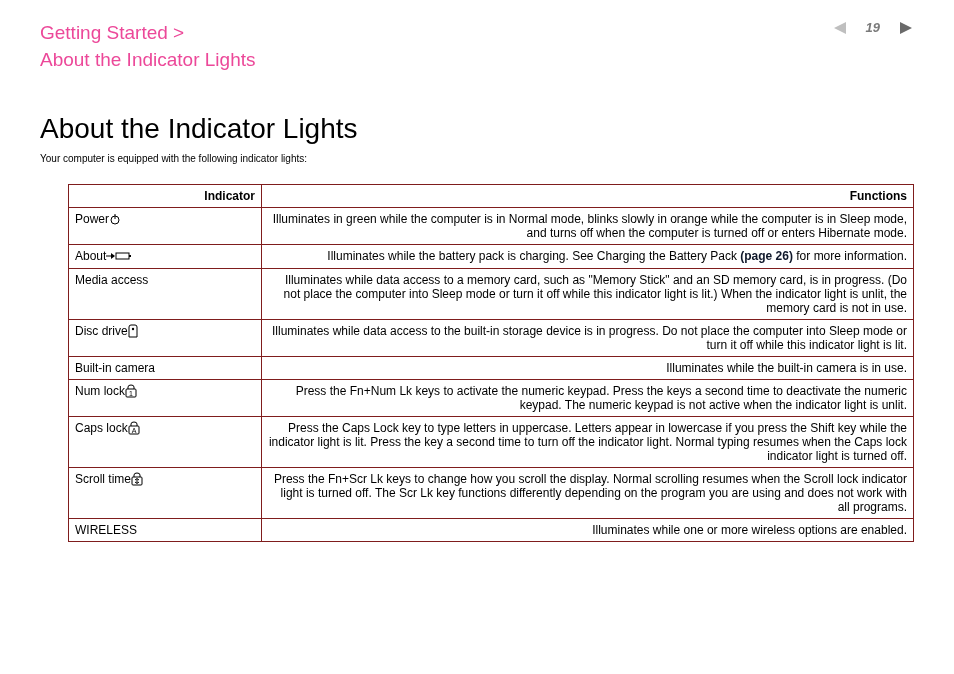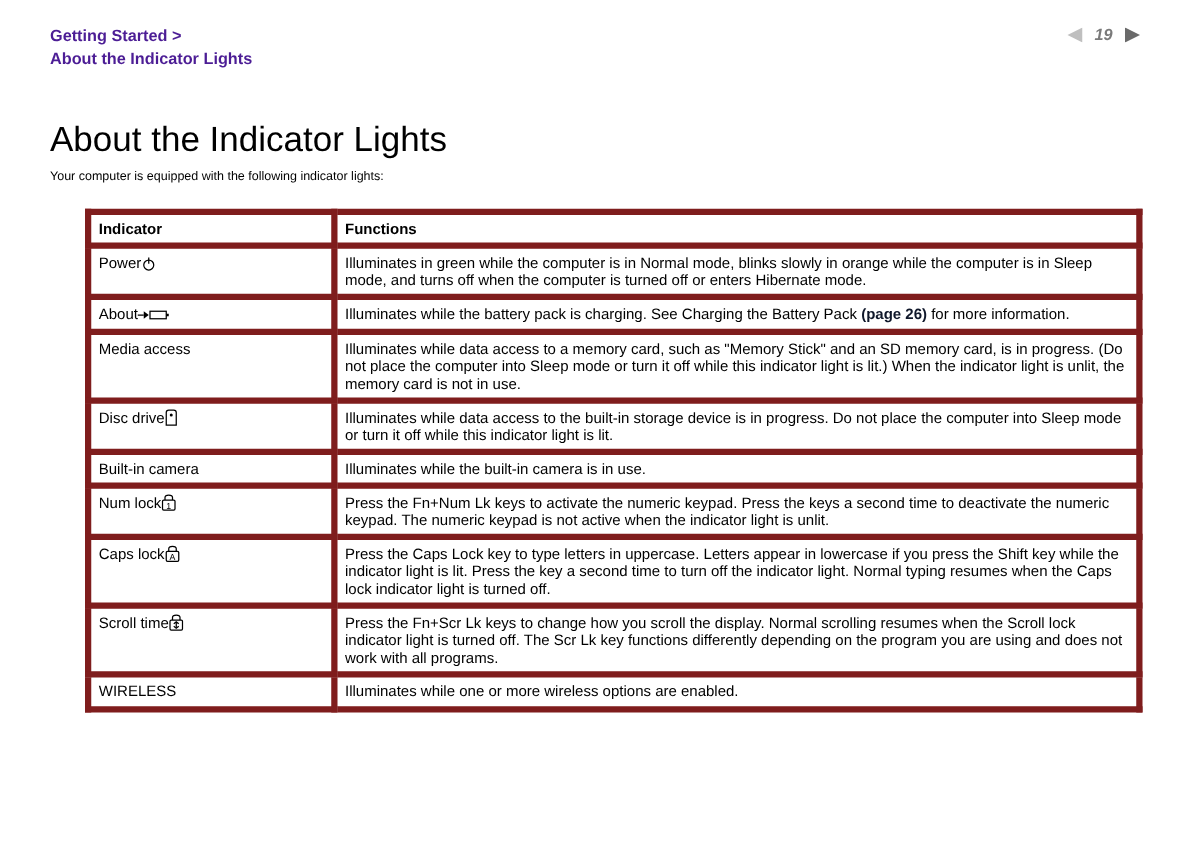--- a/index.html
+++ b/index.html
@@ -24,9 +24,9 @@
     align-items: flex-start;
   }
   .breadcrumb {
-    font-size: 13px;
-    font-weight: bold;
-    color: #4c1d95;
+    font-size: 19px;
+    font-weight: normal;
+    color: #ec4899;
     line-height: 1.4;
   }
   .breadcrumb .line1 { display: block; }

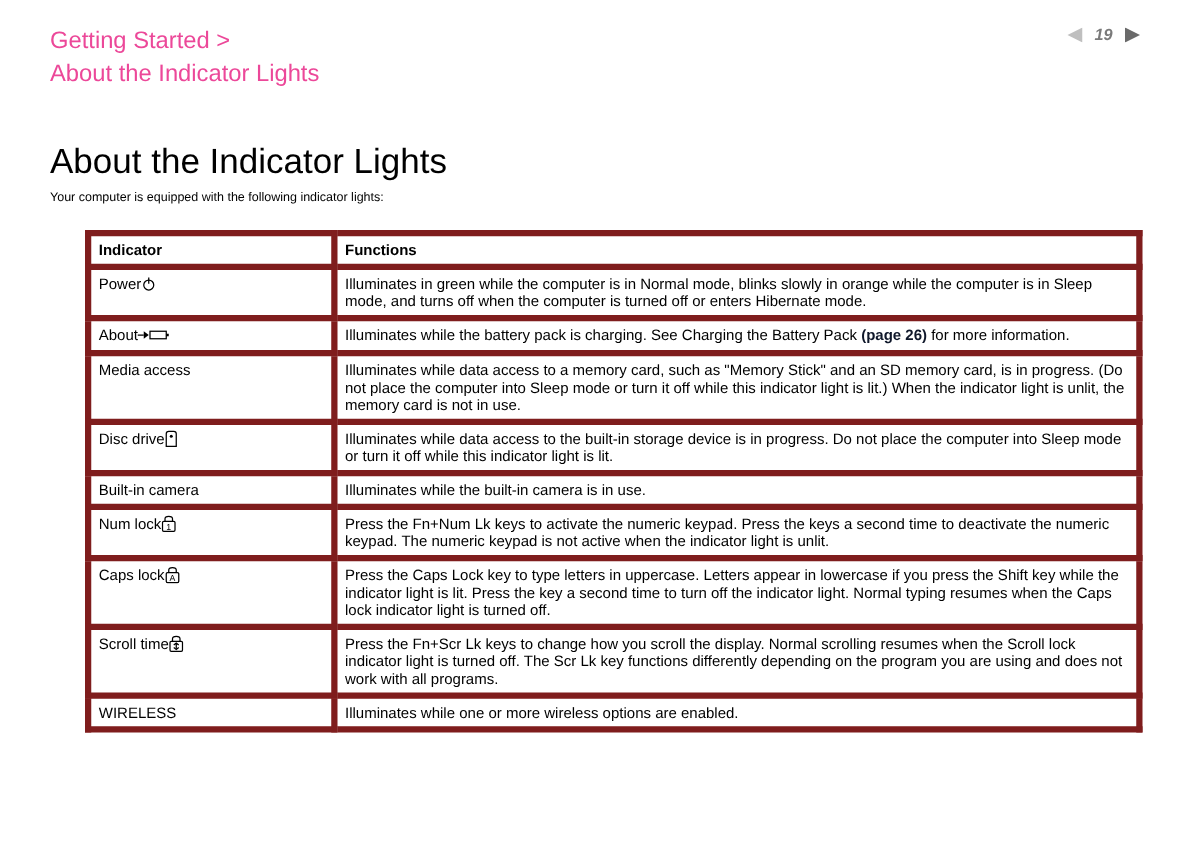--- a/index.html
+++ b/index.html
@@ -34,7 +34,7 @@
   .pager {
     display: flex;
     align-items: center;
-    gap: 10px;
+    gap: 20px;
     font-size: 13px;
     color: #7a7a7a;
   }

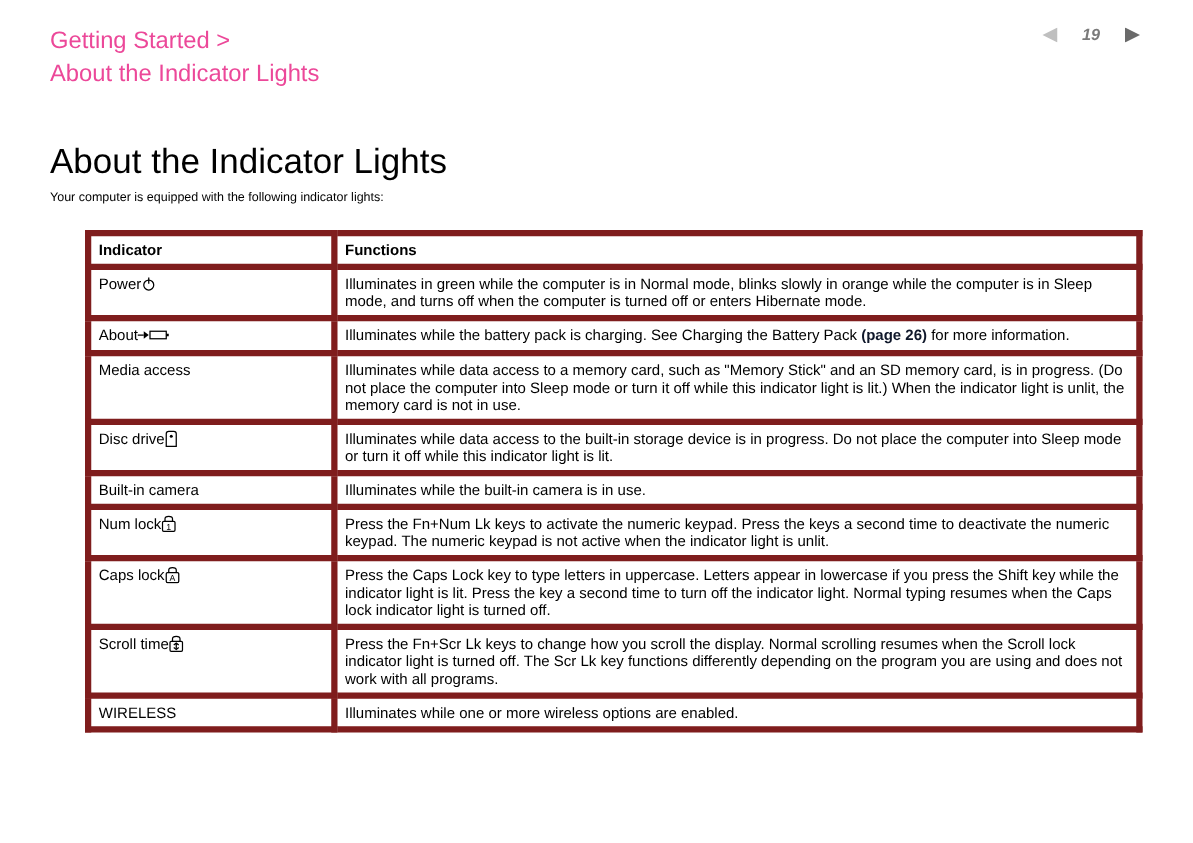--- a/index.html
+++ b/index.html
@@ -64,10 +64,10 @@
     font-size: 12px;
   }
   table.indicators th, table.indicators td {
-    border: 5px solid #7f1d1d;
+    border: 1px solid #7f1d1d;
     padding: 4px 6px;
     vertical-align: top;
-    text-align: left;
+    text-align: right;
   }
   table.indicators th {
     font-weight: bold;

